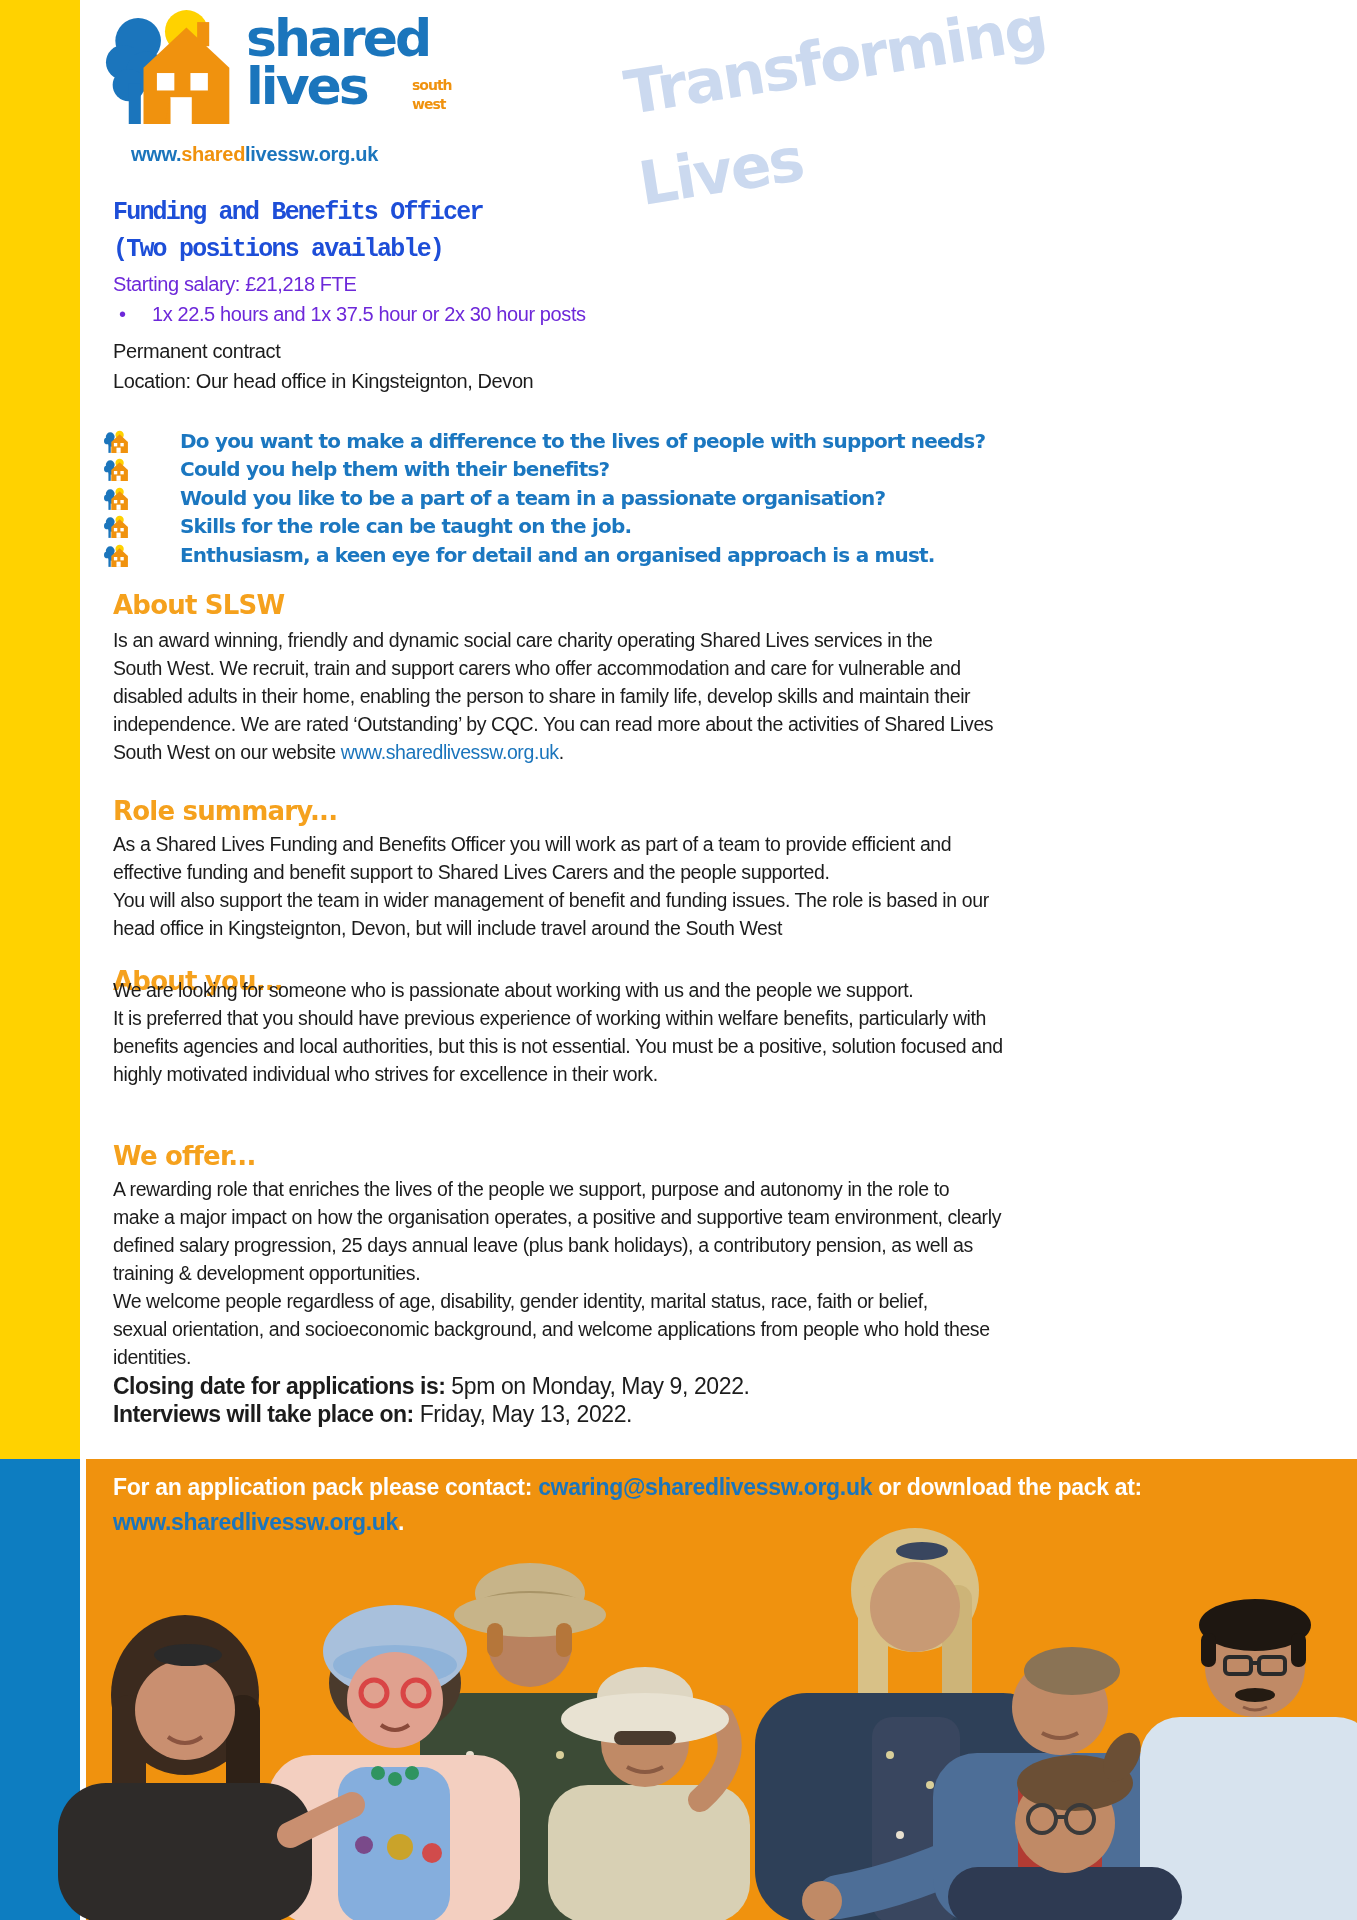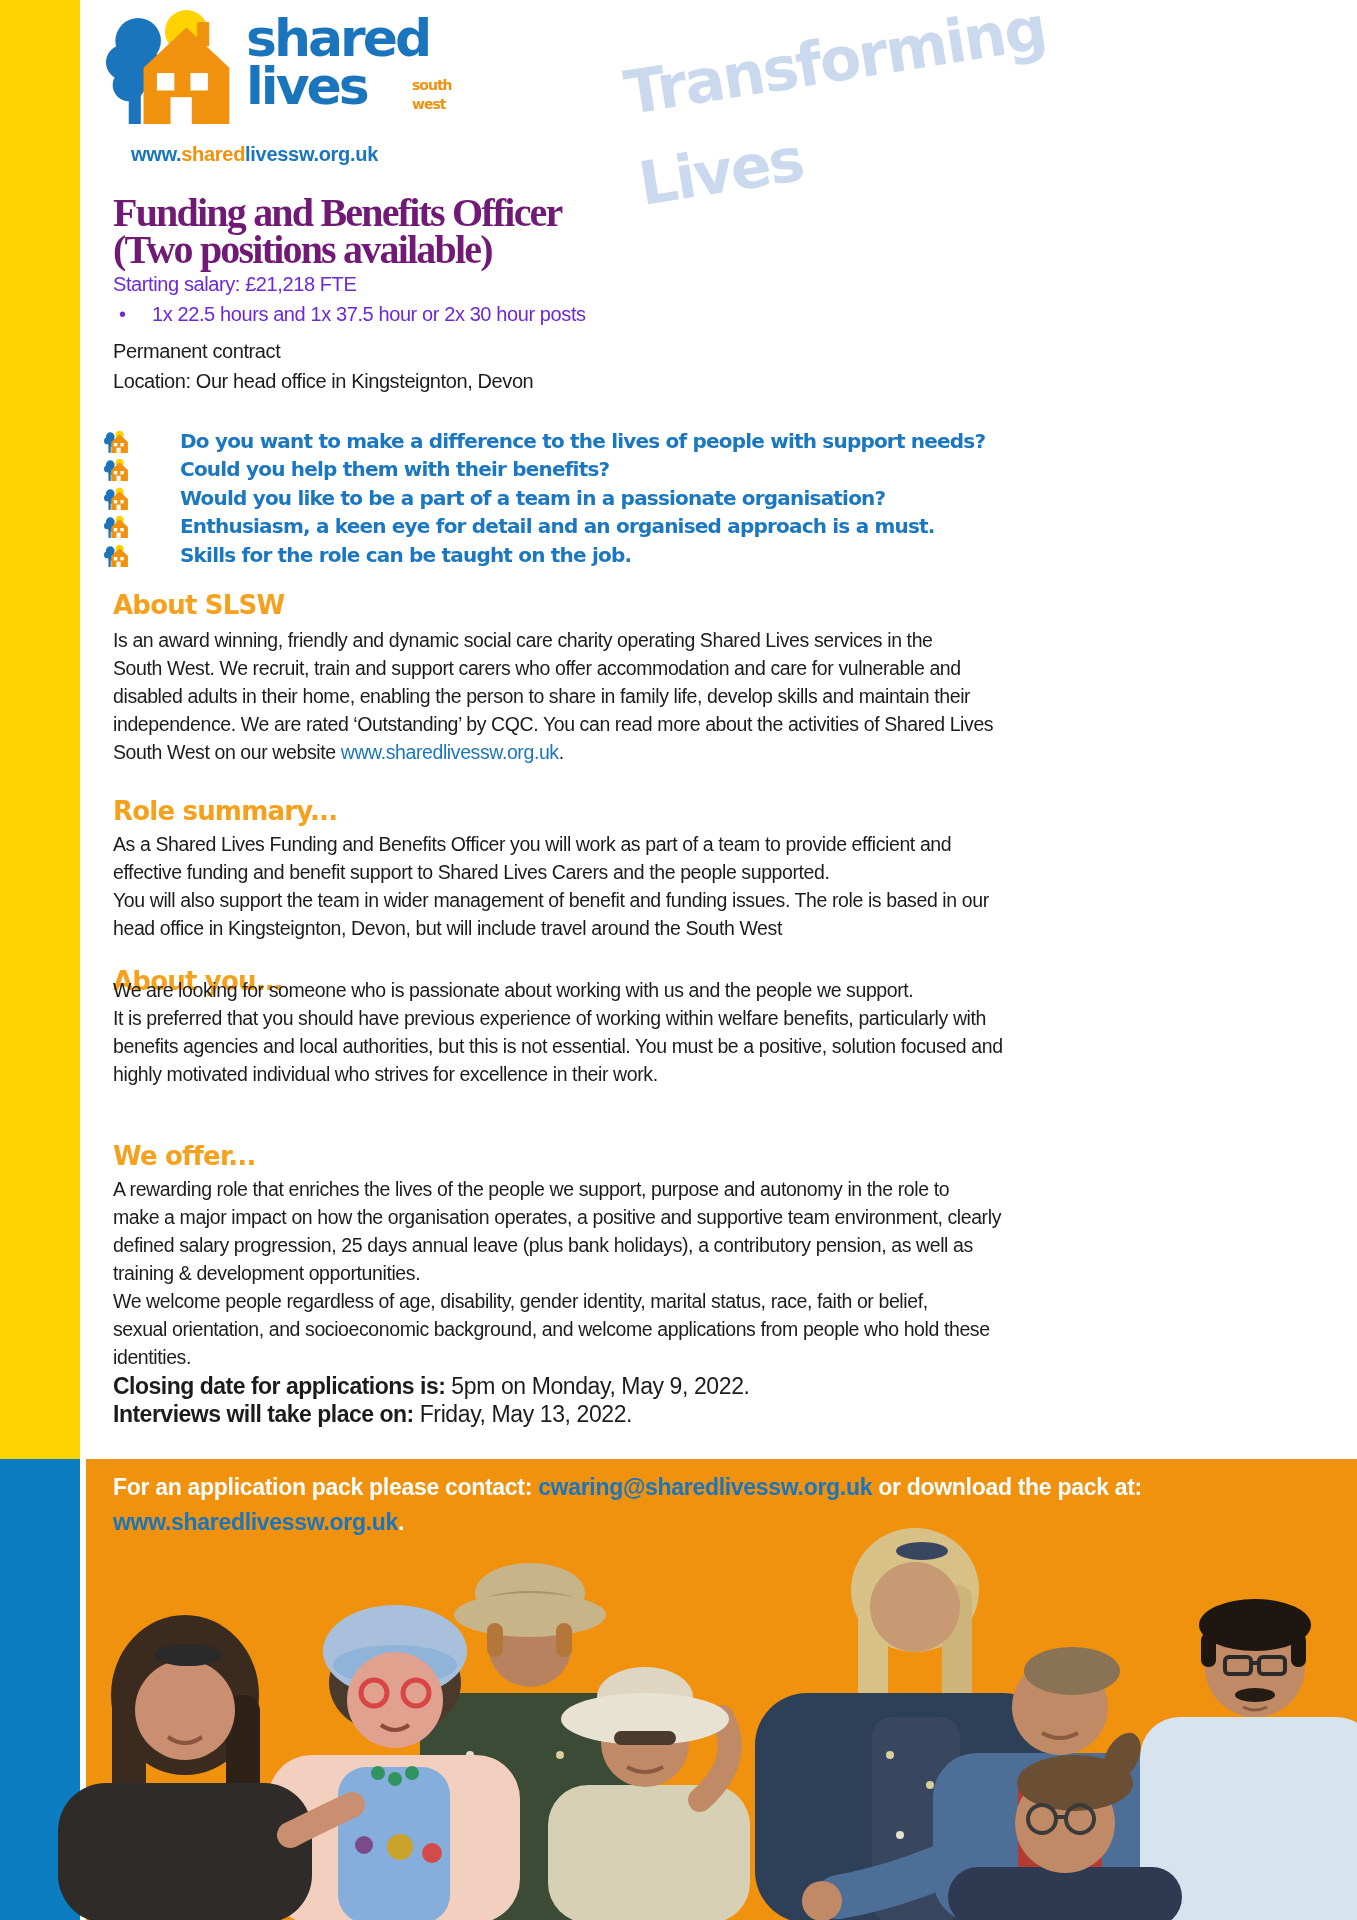--- a/index.html
+++ b/index.html
@@ -22,8 +22,8 @@
              font-family:"DejaVu Sans",sans-serif;font-weight:bold;font-size:60px;line-height:92px;
              letter-spacing:-2px;color:#cbd9ef;white-space:nowrap;}
   
-  .job-title{position:absolute;left:113px;top:194px;font-family:Liberation Serif, serif;
-             font-weight:bold;font-size:40px;line-height:37px;letter-spacing:-1.8px;color:#701a75;}
+  .job-title{position:absolute;left:113px;top:194px;font-family:Liberation Mono, monospace;
+             font-weight:bold;font-size:25px;line-height:37px;letter-spacing:-1.8px;color:#1d4ed8;}
   .details-a{position:absolute;left:113px;top:269px;font-size:20px;line-height:30px;letter-spacing:-0.4px;color:#6d28d9;}
   .details-b{position:absolute;left:113px;top:336px;font-size:20px;line-height:30px;letter-spacing:-0.4px;color:#1c1c1c;}
   .dot{display:inline-block;width:33px;padding-left:6px;}

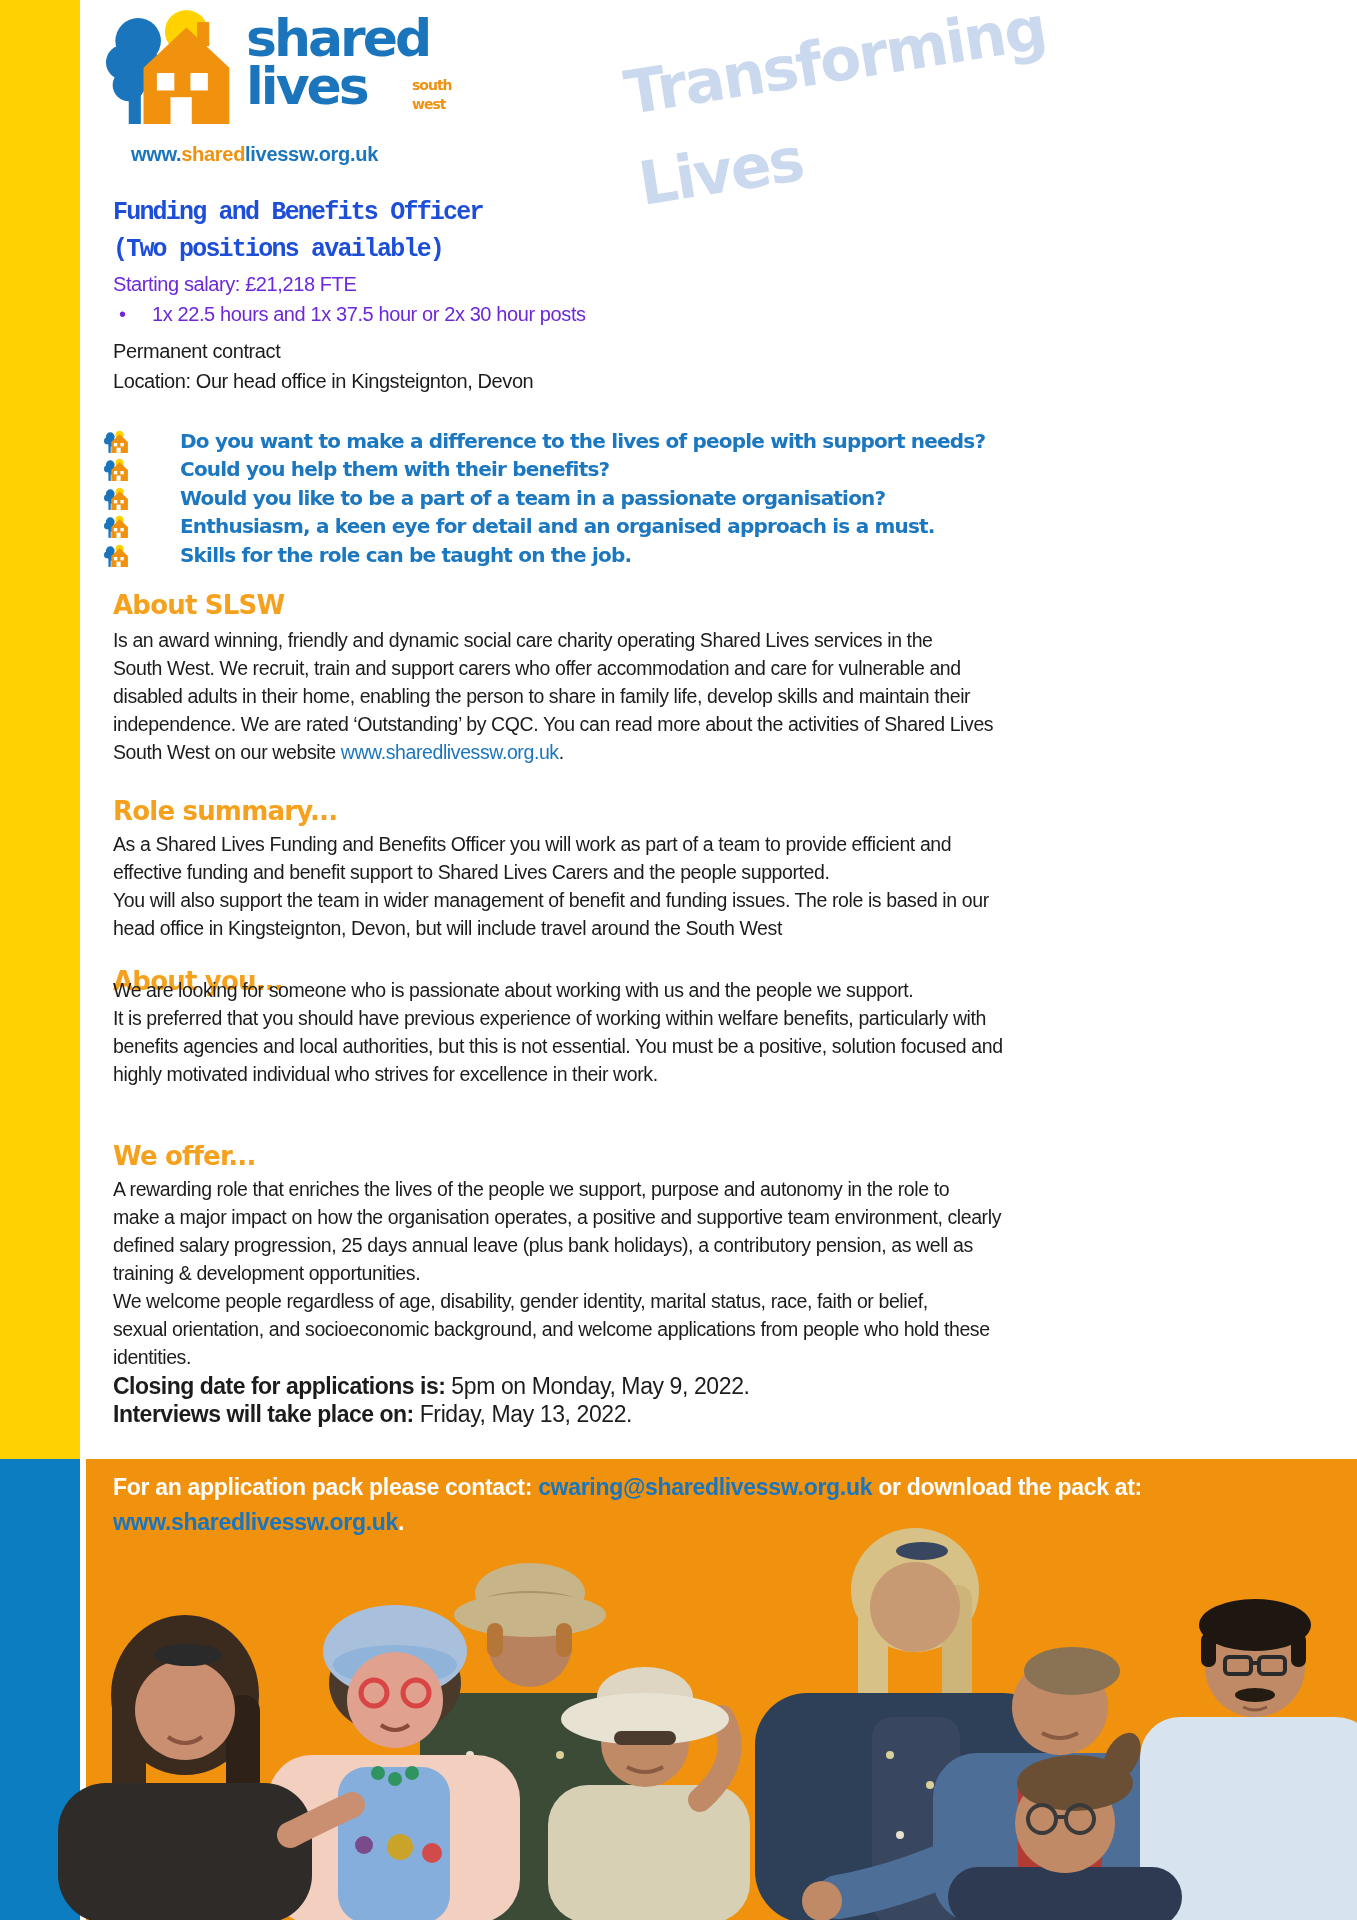--- a/index.html
+++ b/index.html
@@ -150,21 +150,21 @@
           <rect x="63" y="50" width="13" height="13" fill="#fff"></rect>
           <rect x="48" y="68" width="16" height="20" fill="#fff"></rect>
         </svg>
+      <span class="q-tx">Skills for the role can be taught on the job.</span>
+    </div>
+    <div class="q-row">
+      <svg class="q-ic" viewBox="0 0 100 88">
+          <circle cx="24" cy="26" r="17" fill="#1b75bc"></circle>
+          <circle cx="13" cy="42" r="13" fill="#1b75bc"></circle>
+          <circle cx="30" cy="49" r="15" fill="#1b75bc"></circle>
+          <rect x="17" y="58" width="9" height="30" fill="#1b75bc"></rect>
+          <circle cx="60" cy="19" r="16" fill="#ffd200"></circle>
+          <polygon points="28,46 60,16 92,46 92,88 28,88" fill="#f0920e"></polygon>
+          <rect x="38" y="50" width="13" height="13" fill="#fff"></rect>
+          <rect x="63" y="50" width="13" height="13" fill="#fff"></rect>
+          <rect x="48" y="68" width="16" height="20" fill="#fff"></rect>
+        </svg>
       <span class="q-tx">Enthusiasm, a keen eye for detail and an organised approach is a must.</span>
-    </div>
-    <div class="q-row">
-      <svg class="q-ic" viewBox="0 0 100 88">
-          <circle cx="24" cy="26" r="17" fill="#1b75bc"></circle>
-          <circle cx="13" cy="42" r="13" fill="#1b75bc"></circle>
-          <circle cx="30" cy="49" r="15" fill="#1b75bc"></circle>
-          <rect x="17" y="58" width="9" height="30" fill="#1b75bc"></rect>
-          <circle cx="60" cy="19" r="16" fill="#ffd200"></circle>
-          <polygon points="28,46 60,16 92,46 92,88 28,88" fill="#f0920e"></polygon>
-          <rect x="38" y="50" width="13" height="13" fill="#fff"></rect>
-          <rect x="63" y="50" width="13" height="13" fill="#fff"></rect>
-          <rect x="48" y="68" width="16" height="20" fill="#fff"></rect>
-        </svg>
-      <span class="q-tx">Skills for the role can be taught on the job.</span>
     </div>
   </div>
 

